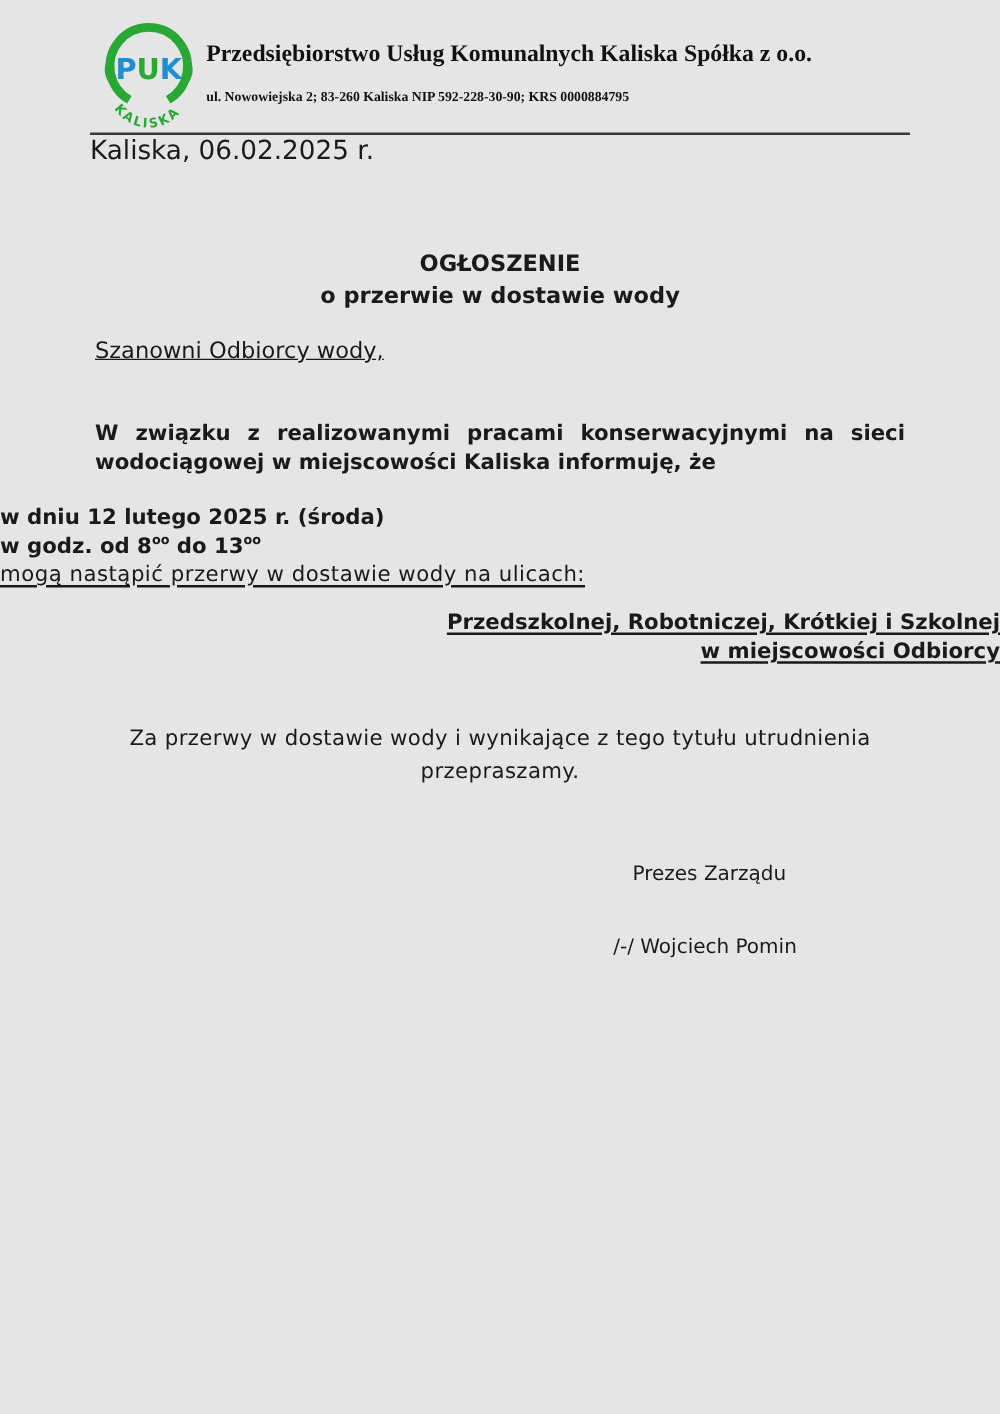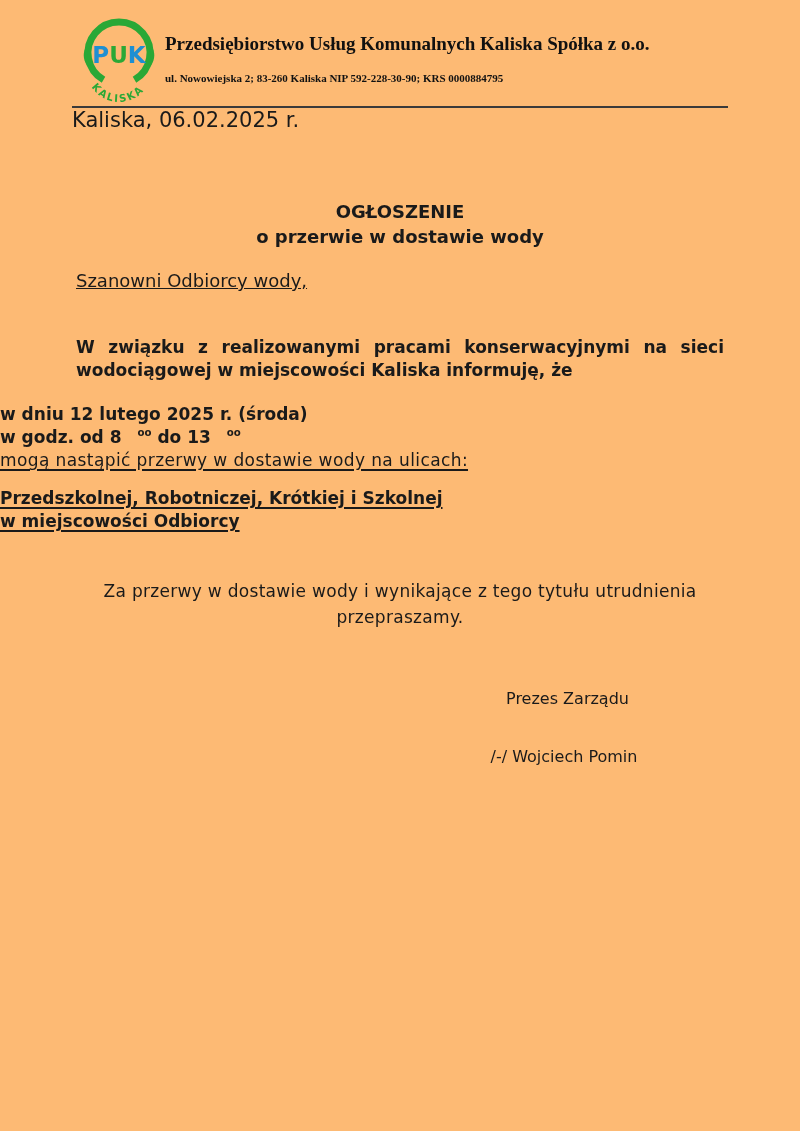--- a/index.html
+++ b/index.html
@@ -9,7 +9,7 @@
     font-family: "DejaVu Sans", sans-serif;
     color: #1a1a1a;
   }
-  .page { position: relative; width: 800px; height: 1131px; background: #fdba74; overflow: hidden; }
+  .page { position: relative; width: 800px; height: 1131px; background: #e5e5e5; overflow: hidden; }
 
   
   .logo-svg { position: absolute; left: 78px; top: 14px; }

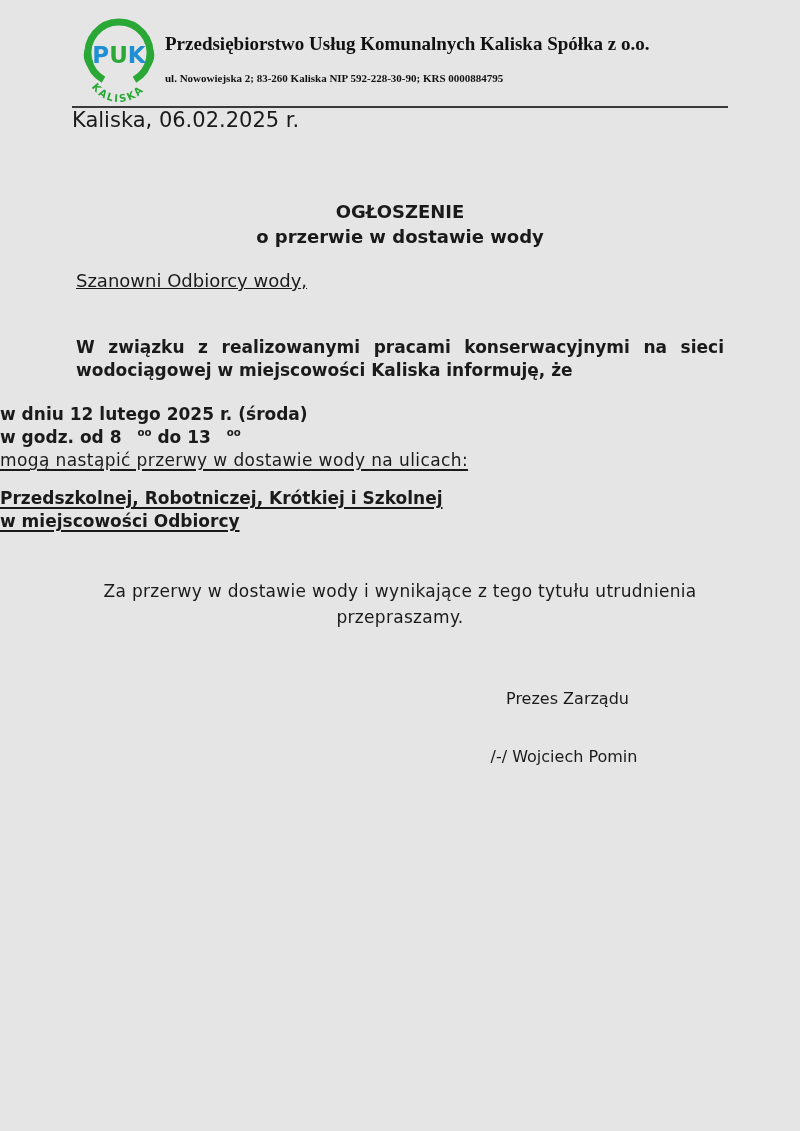--- a/index.html
+++ b/index.html
@@ -56,7 +56,7 @@
     text-decoration-thickness: 1.5px;
     letter-spacing: 0.4px;
   }
-  sup { font-size: 0.6em; line-height: 0; vertical-align: super; margin-left: 16px; }
+  sup { font-size: 0.6em; line-height: 0; vertical-align: super; }
 
   .streets {
     position: absolute; left: 0; top: 487px; width: 800px;

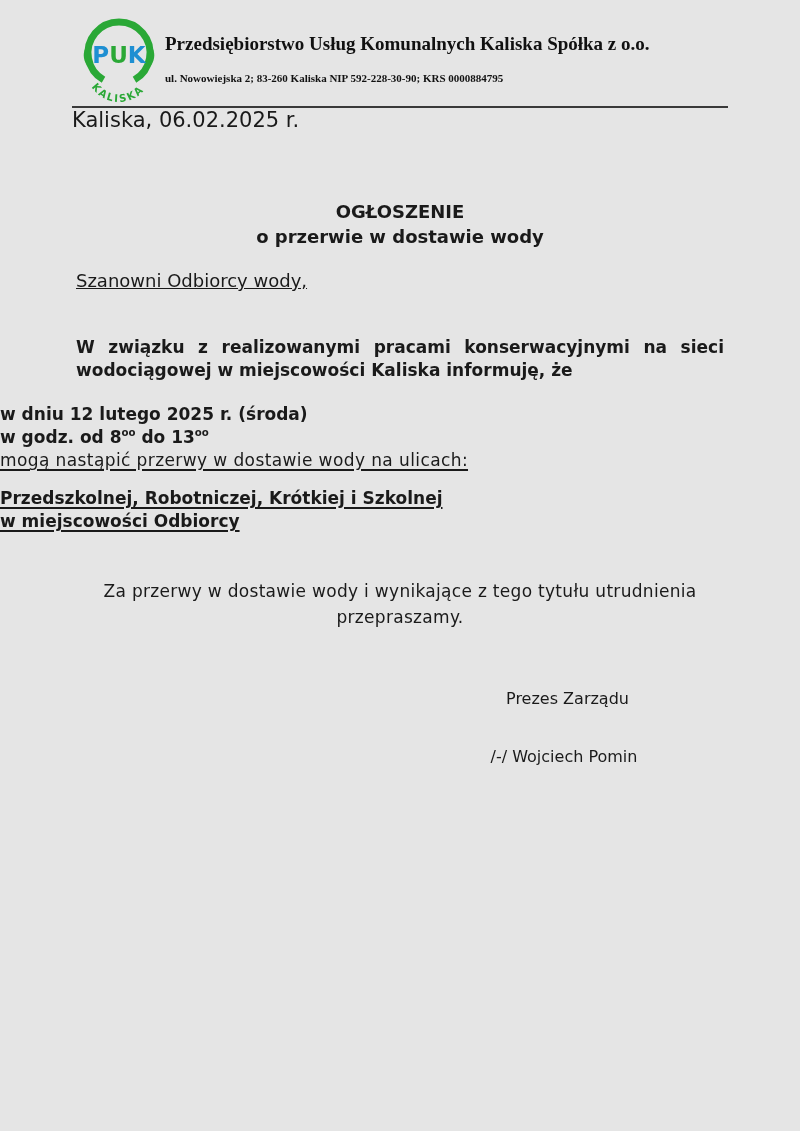--- a/index.html
+++ b/index.html
@@ -60,7 +60,7 @@
 
   .streets {
     position: absolute; left: 0; top: 487px; width: 800px;
-    text-align: left; font-weight: bold; font-size: 17px; line-height: 23px;
+    text-align: right; font-weight: bold; font-size: 17px; line-height: 23px;
   }
   .streets div {
     text-decoration: underline;

